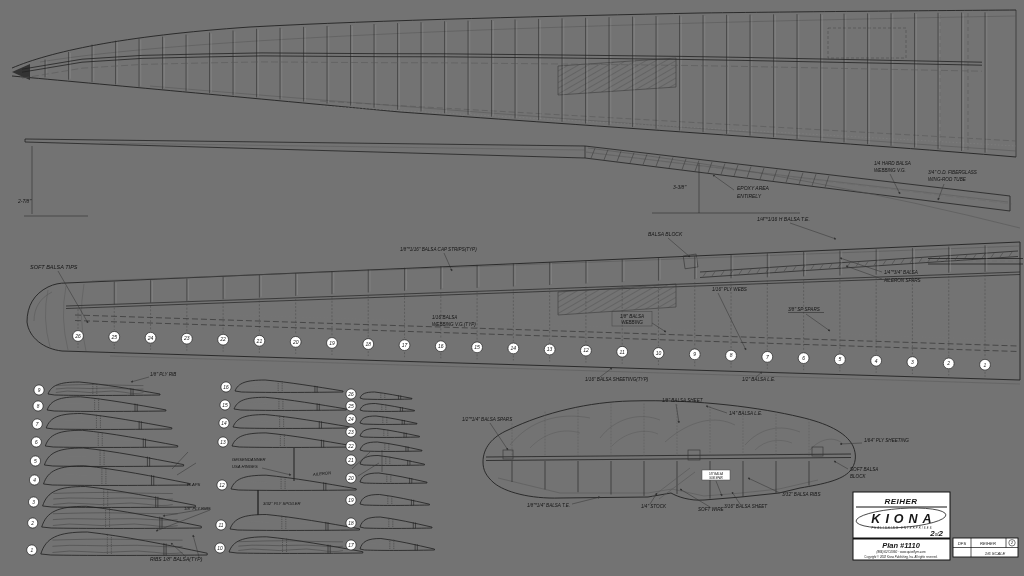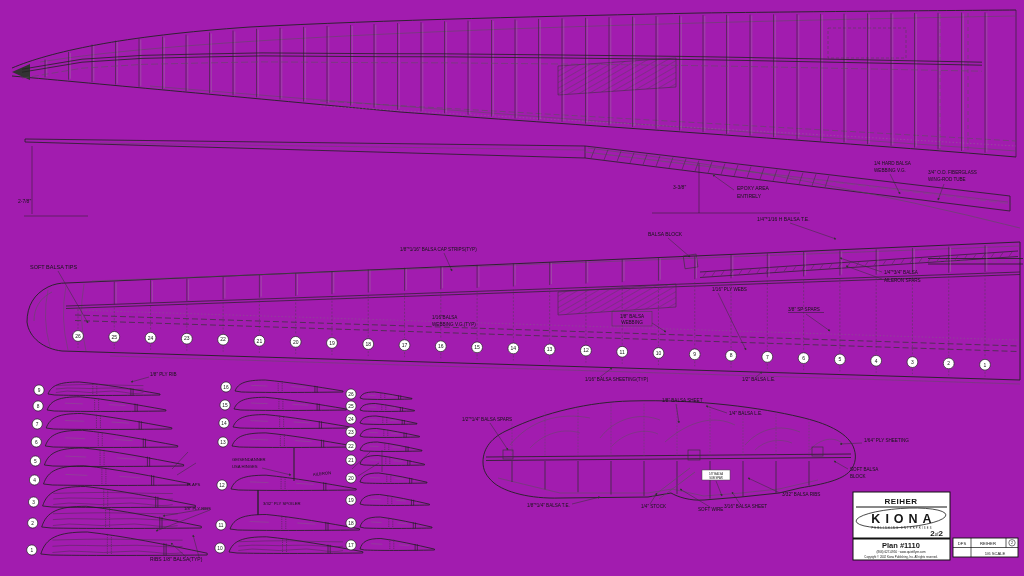--- a/index.html
+++ b/index.html
@@ -3,7 +3,7 @@
 <meta charset="utf-8">
 <style>
   html,body{margin:0;padding:0;background:#e8e8e8;font-family:"Liberation Sans",sans-serif;}
-  .sheet{position:relative;width:1024px;height:576px;background:#a21caf;overflow:hidden;}
+  .sheet{position:relative;width:1024px;height:576px;background:#737373;overflow:hidden;font-style:italic;}
   svg{position:absolute;left:0;top:0;}
   text{font-family:"Liberation Sans",sans-serif;fill:#151515;}
   .L55{font-size:5.5px;} .L5{font-size:5px;} .L46{font-size:4.6px;} .L42{font-size:4.2px;} .L27{font-size:2.7px;} .L3{font-size:3px;} .L28{font-size:2.8px;}

